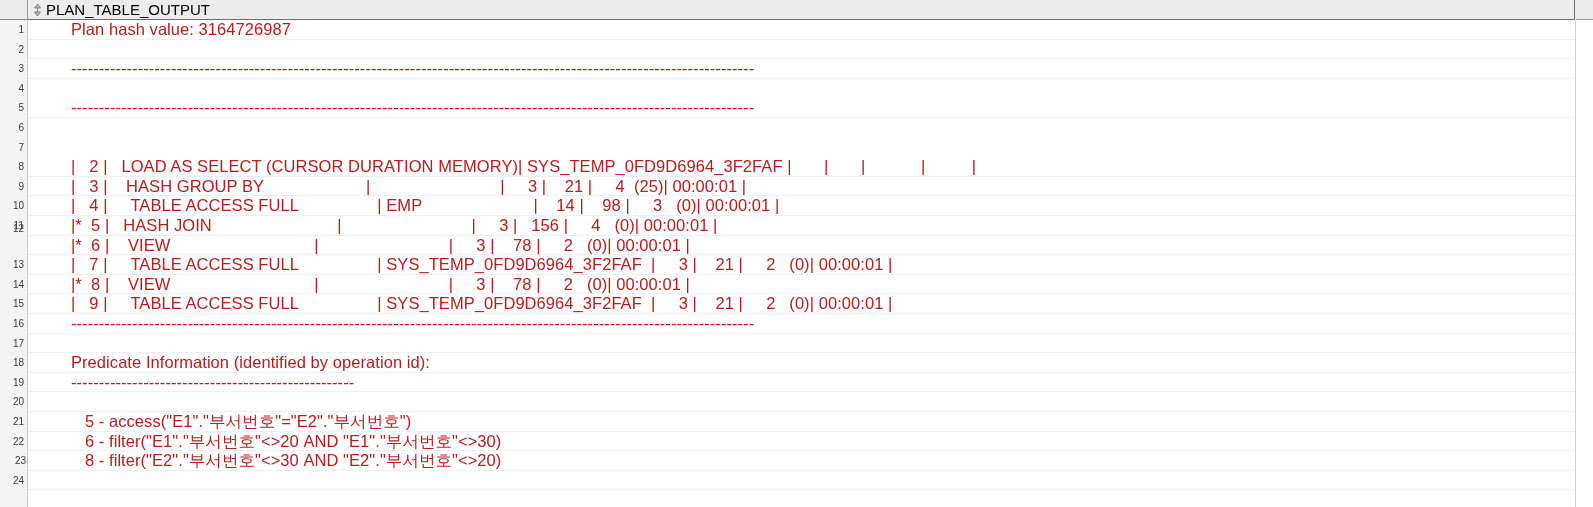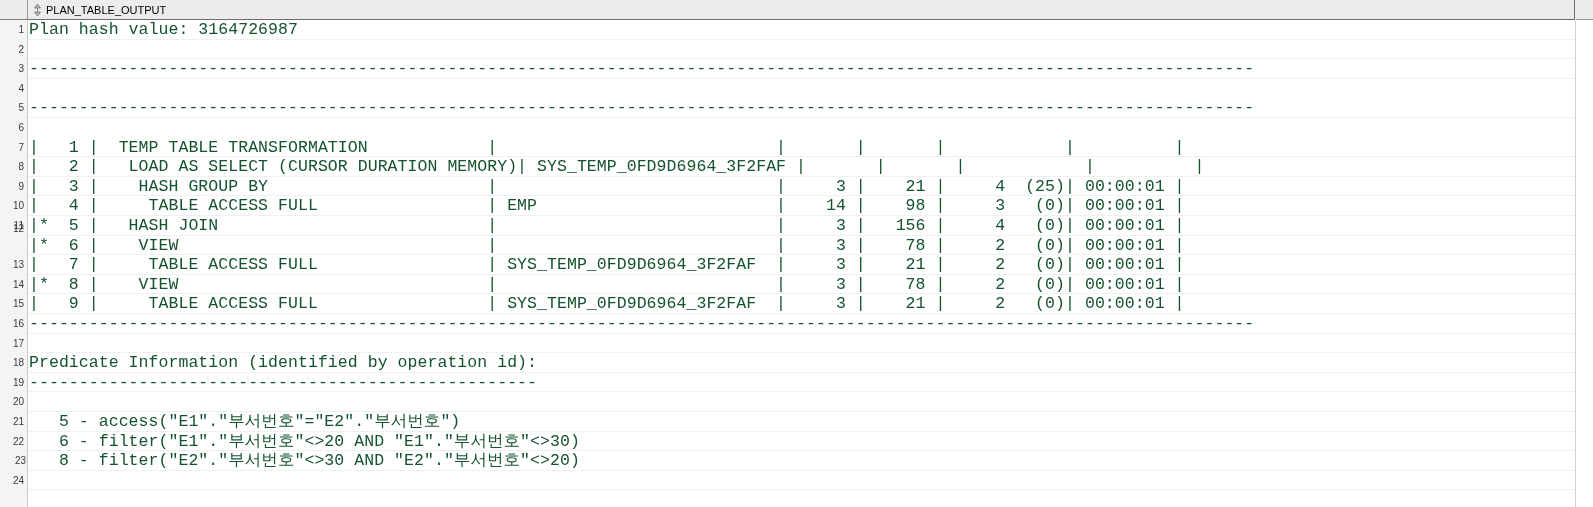--- a/index.html
+++ b/index.html
@@ -59,7 +59,7 @@
   }
   .col-header-title {
     font-family: "Liberation Sans", "DejaVu Sans", sans-serif;
-    font-size: 11px;
+    font-size: 15px;
     color: #000000;
     letter-spacing: 0px;
     white-space: nowrap;

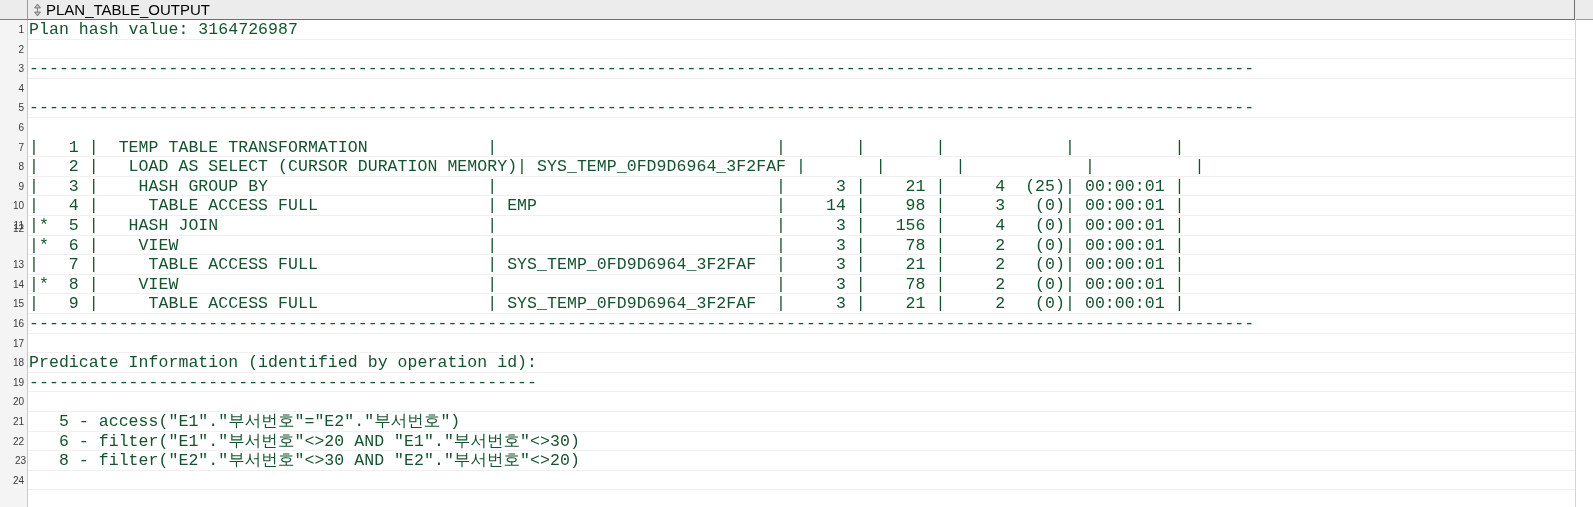--- a/index.html
+++ b/index.html
@@ -141,12 +141,13 @@
     position: absolute;
     left: 1px;
     top: 0px;
-    font-family: Liberation Mono, monospace;
+    font-family: Liberation Sans, sans-serif;
     font-size: 16.5px;
     line-height: 19.6px;
     letter-spacing: 0.06px;
-    color: #14532d;
+    color: #b91c1c;
     white-space: pre;
+    padding-left: 42px;
   }
 
   .right-edge {

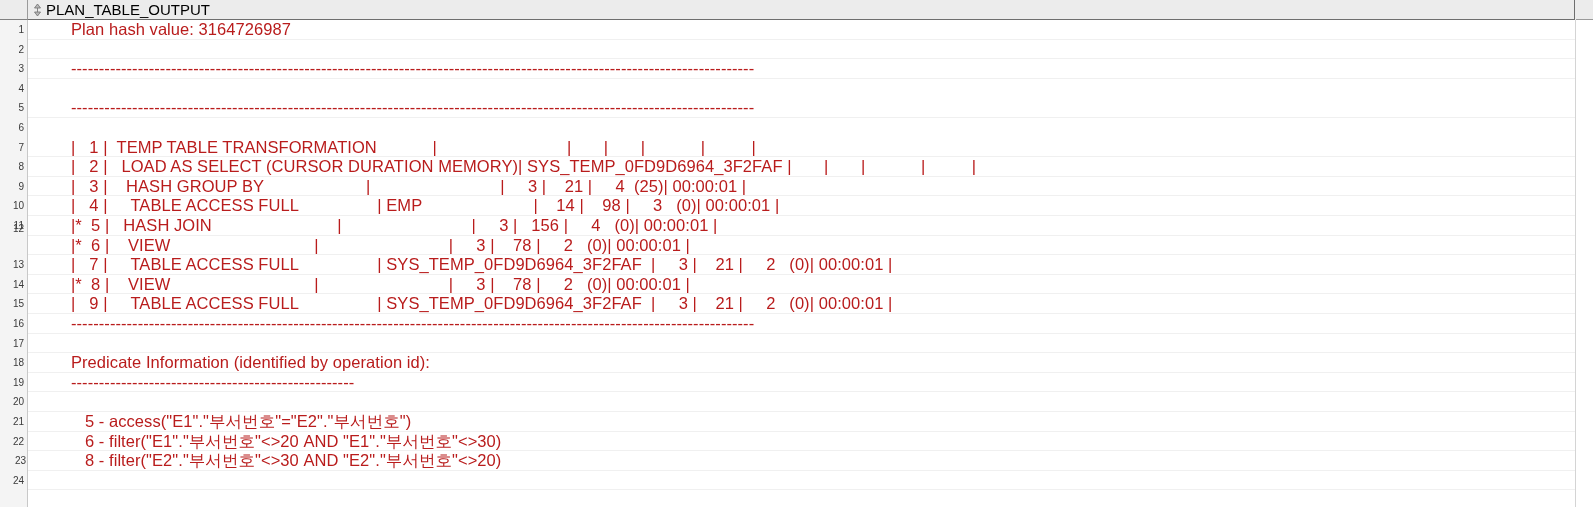--- a/index.html
+++ b/index.html
@@ -221,7 +221,6 @@
         <div class="row" style="top: 19.6px;"><span class="row-text"></span></div>
         <div class="row" style="top: 39.2px;"><span class="row-text">---------------------------------------------------------------------------------------------------------------------------</span></div>
         <div class="row" style="top: 78.4px;"><span class="row-text">---------------------------------------------------------------------------------------------------------------------------</span></div>
-        <div class="row" style="top: 117.6px;"><span class="row-text">|   1 |  TEMP TABLE TRANSFORMATION            |                            |       |       |            |          |</span></div>
         <div class="row" style="top: 137.2px;"><span class="row-text">|   2 |   LOAD AS SELECT (CURSOR DURATION MEMORY)| SYS_TEMP_0FD9D6964_3F2FAF |       |       |            |          |</span></div>
         <div class="row" style="top: 156.8px;"><span class="row-text">|   3 |    HASH GROUP BY                      |                            |     3 |    21 |     4  (25)| 00:00:01 |</span></div>
         <div class="row" style="top: 176.4px;"><span class="row-text">|   4 |     TABLE ACCESS FULL                 | EMP                        |    14 |    98 |     3   (0)| 00:00:01 |</span></div>

